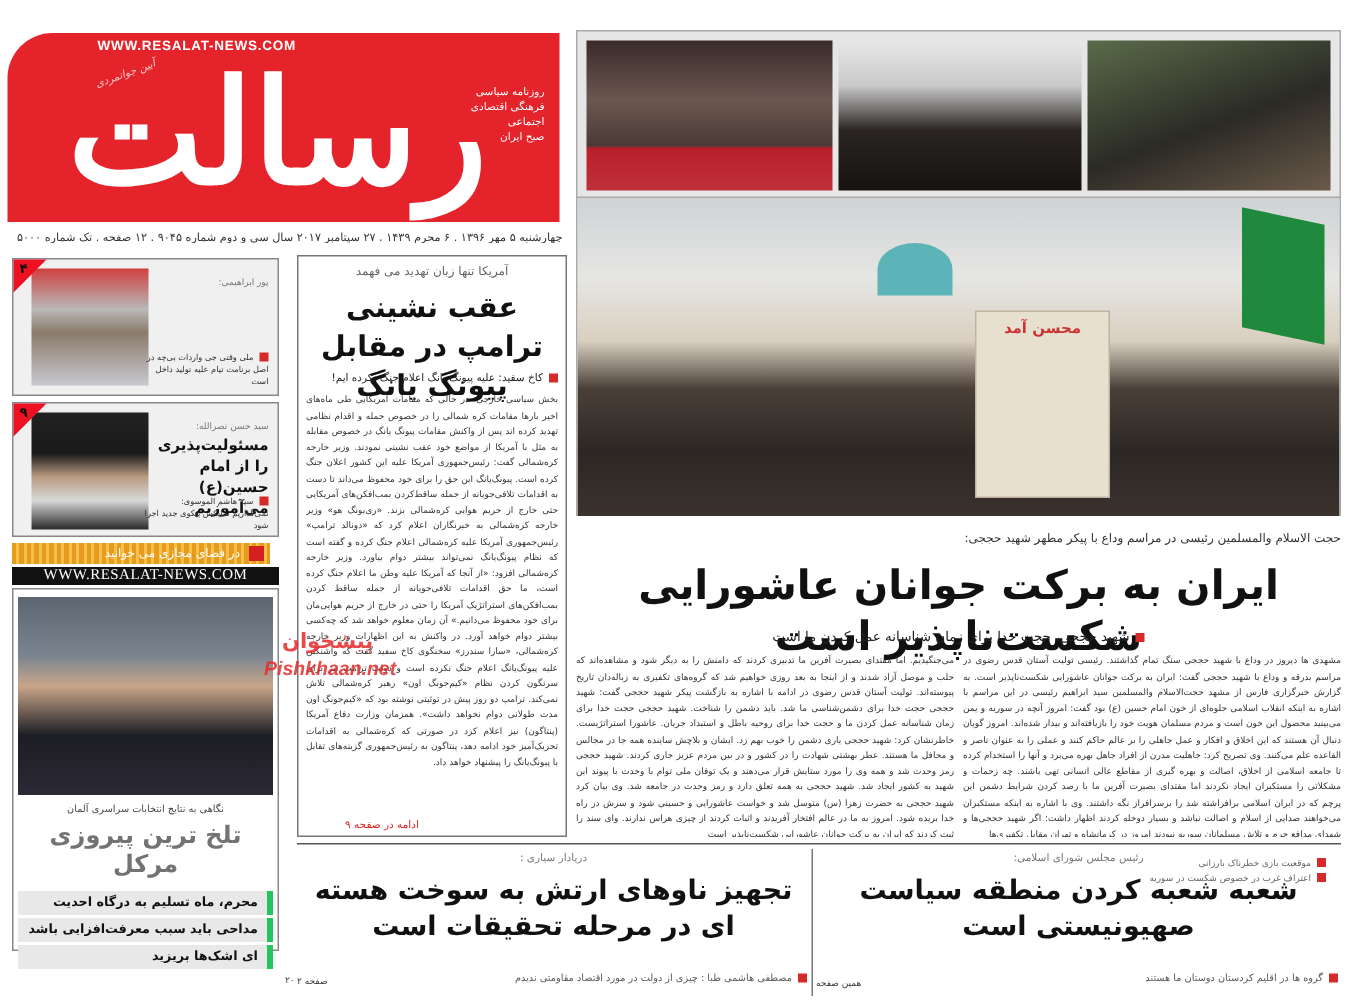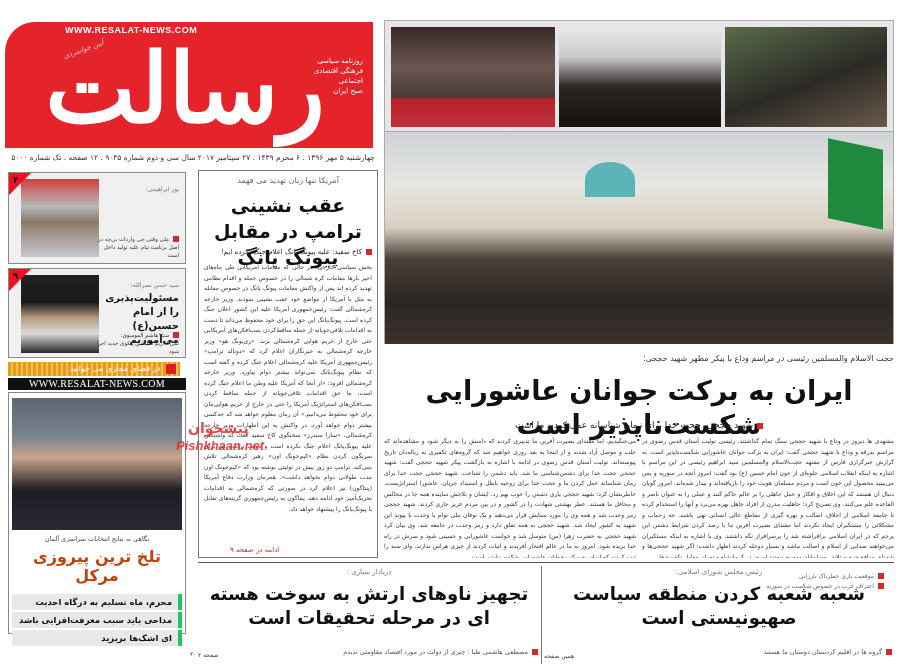--- a/index.html
+++ b/index.html
@@ -118,6 +118,9 @@
 <div id="main-photo" class="abs">
   <div id="dome" class="abs"></div>
   <div id="flag" class="abs"></div>
+  <div id="poster" class="abs">
+    <div id="poster-title">محسن آمد</div>
+  </div>
 </div>
 
 <div id="main-kicker" class="abs">حجت الاسلام والمسلمین رئیسی در مراسم وداع با پیکر مطهر شهید حججی:</div>

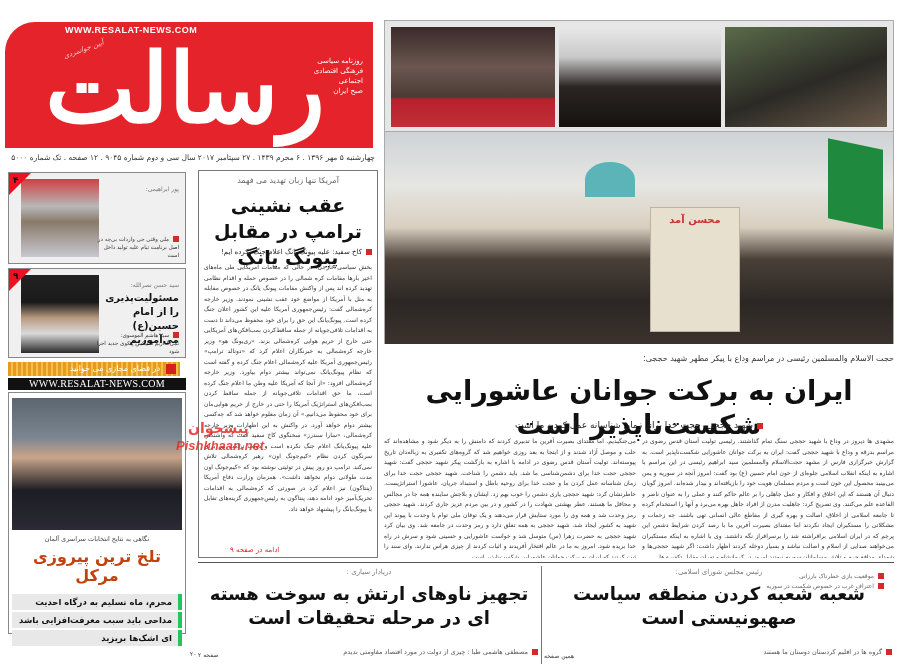--- a/index.html
+++ b/index.html
@@ -65,7 +65,7 @@
   #merkel-box { left: 8px; top: 392px; width: 178px; height: 242px; border: 1px solid #888; background: #fff; }
   #merkel-photo { left: 12px; top: 398px; width: 170px; height: 132px; background: linear-gradient(180deg, #5c6670 0%, #7b8590 30%, #c9a58a 45%, #1d1d24 70%, #2b2a35 100%); }
   #merkel-kicker { left: 12px; top: 535px; width: 170px; font-size: 6.5px; color: #444; text-align: center; }
-  #merkel-head { left: 12px; top: 547px; width: 170px; font-size: 16px; font-weight: bold; color: #c2410c; text-align: center; }
+  #merkel-head { left: 12px; top: 547px; width: 170px; font-size: 16px; font-weight: bold; color: #737373; text-align: center; }
   .m-sub { position: absolute; right: 14px; width: 160px; font-size: 6px; color: #666; text-align: right; }
   #merkel-sub1 { top: 572px; }
   #merkel-sub2 { top: 582px; }

